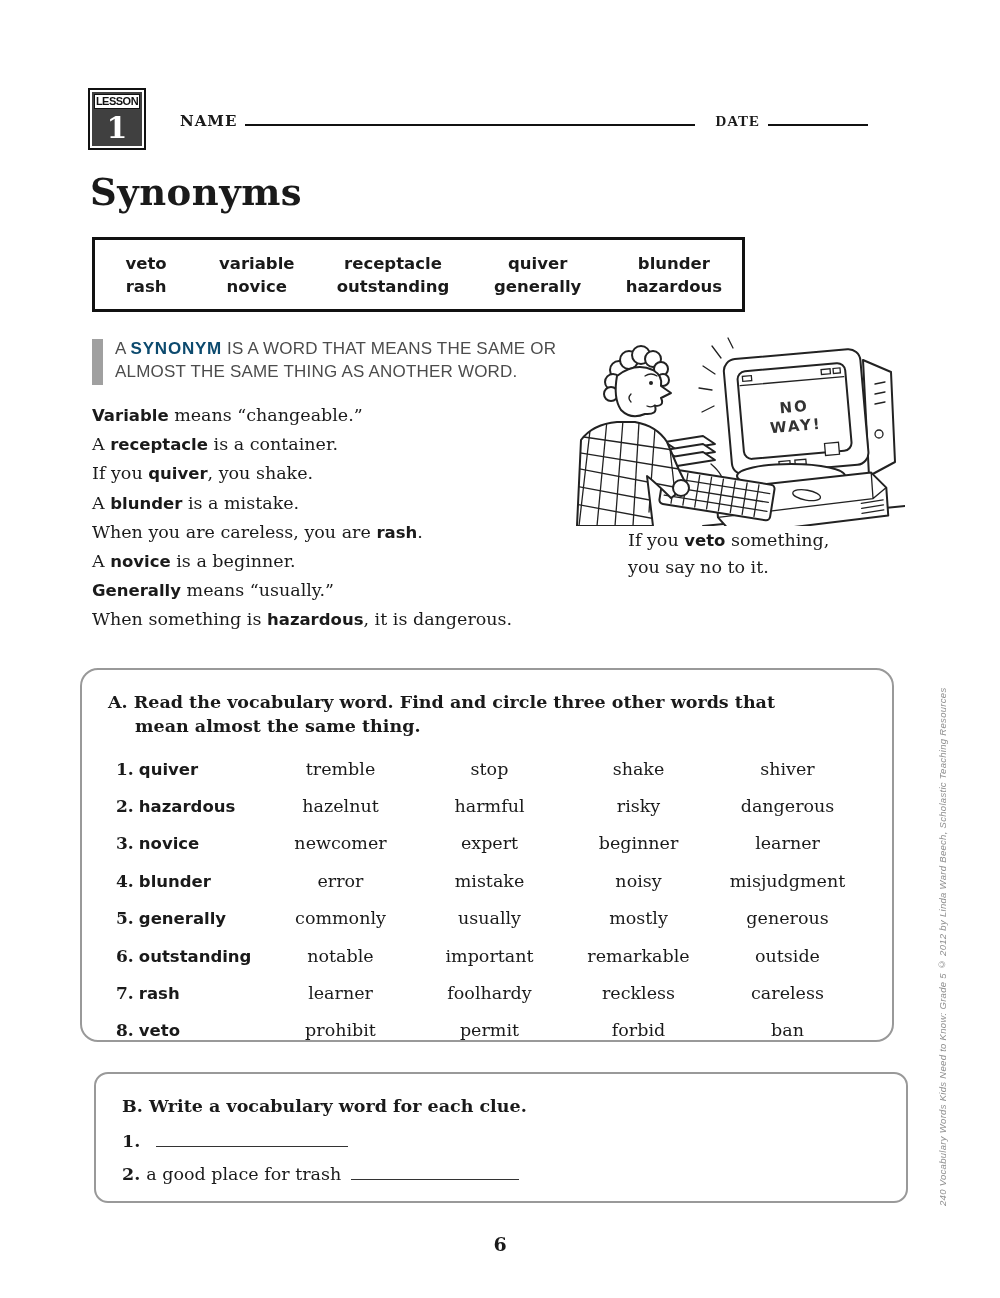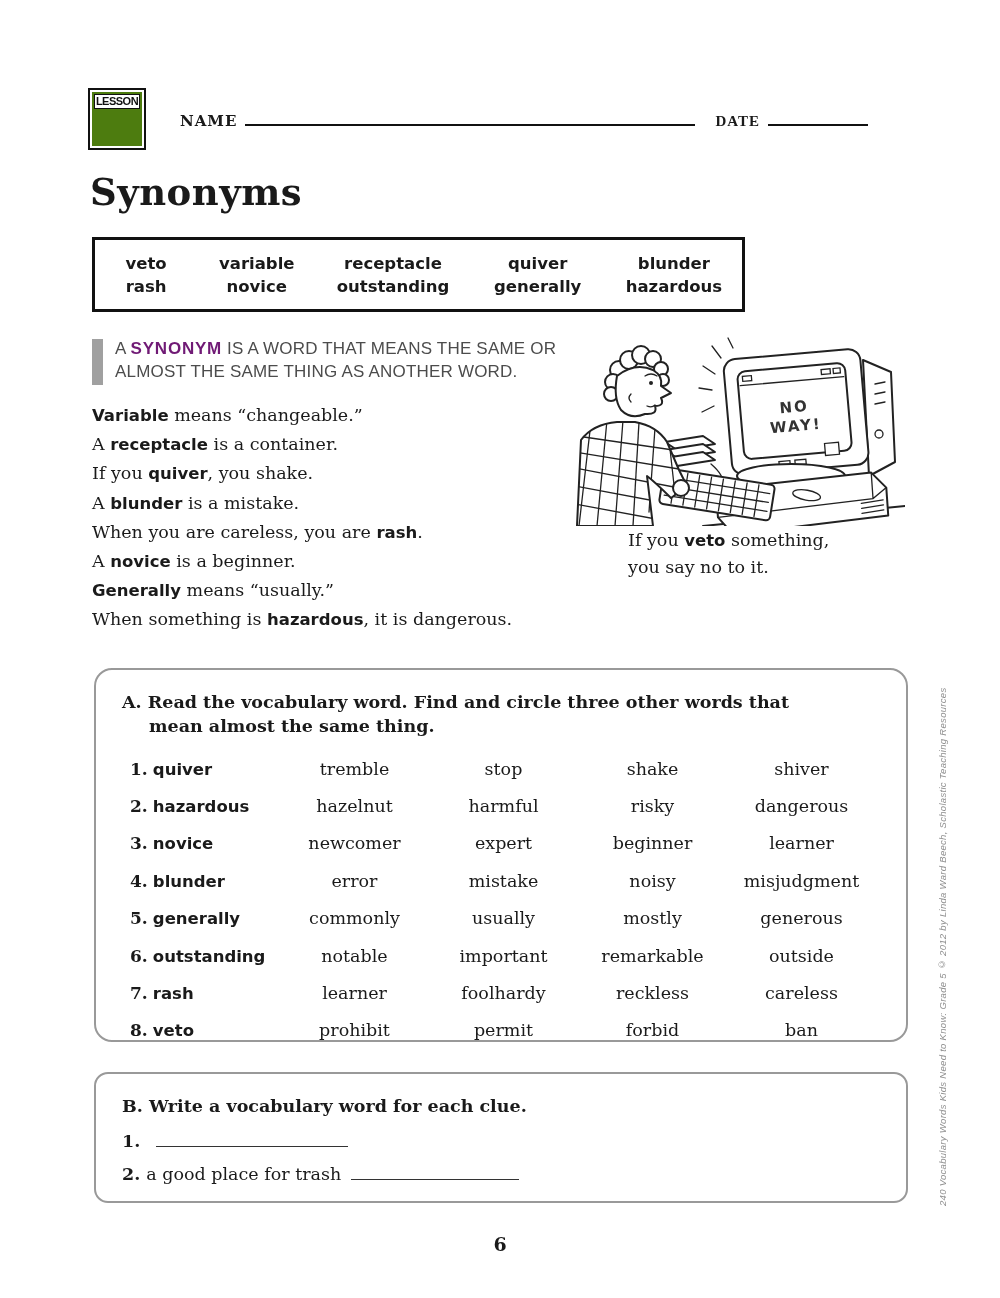--- a/index.html
+++ b/index.html
@@ -9,8 +9,8 @@
   
   .badge{position:absolute;left:88px;top:88px;width:58px;height:62px;
          background:#fff;border:2px solid #111;padding:2px;box-sizing:border-box;}
-  .badge-inner{background:#4d7c0f;width:100%;height:100%;box-sizing:border-box;padding:2px;
-               display:flex;flex-direction:column;gap:36px;}
+  .badge-inner{background:#404040;width:100%;height:100%;box-sizing:border-box;padding:2px;
+               display:flex;flex-direction:column;}
   .badge-lesson{background:#fff;border:1px solid #111;color:#111;text-align:center;
                 font-family:"Liberation Sans",sans-serif;font-weight:bold;font-size:11px;
                 letter-spacing:-0.5px;line-height:13px;}

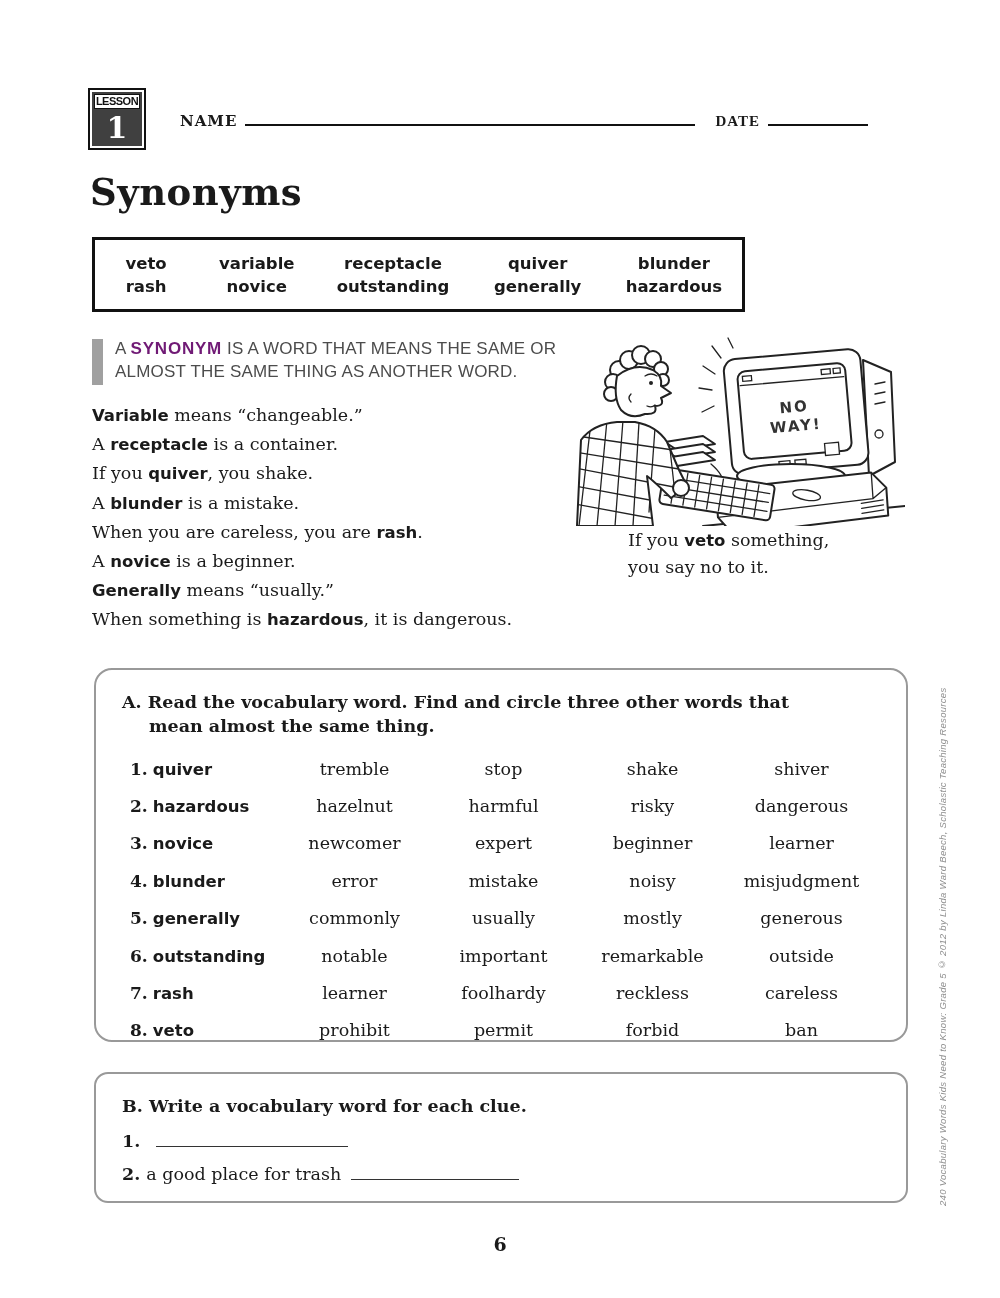--- a/index.html
+++ b/index.html
@@ -42,7 +42,7 @@
   .callout-bar{width:11px;height:46px;background:#a0a0a0;margin-right:12px;margin-top:2px;flex:none;}
   .callout-text{font-family:"Liberation Sans",sans-serif;font-size:17px;line-height:23px;
                 color:#4c4c4c;letter-spacing:0.2px;}
-  .callout-text b{color:#701a75;letter-spacing:0.8px;}
+  .callout-text b{color:#0c4a6e;letter-spacing:0.8px;}
 
   
   .defs{position:absolute;left:92px;top:401px;width:505px;}

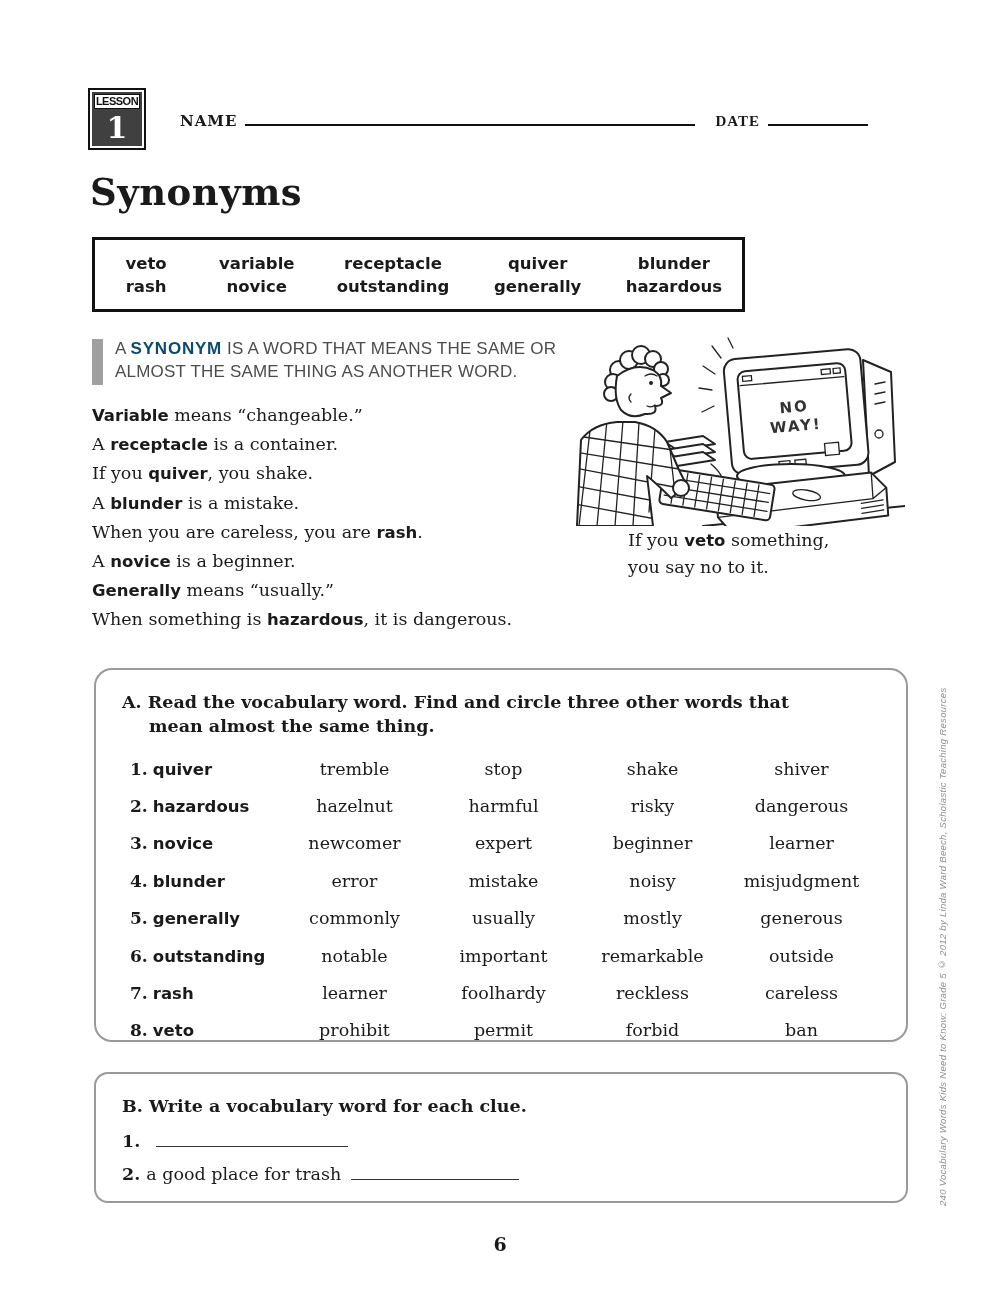--- a/index.html
+++ b/index.html
@@ -56,7 +56,7 @@
 
   
   .exbox{position:absolute;border:2px solid #999;border-radius:18px;box-sizing:border-box;background:#fff;}
-  .boxA{left:94px;top:668px;width:814px;height:374px;}
+  .boxA{left:80px;top:668px;width:814px;height:374px;}
   .boxB{left:94px;top:1072px;width:814px;height:131px;border-radius:14px;}
   .ex-header{margin:20px 0 0 26px;width:690px;font-size:17.5px;font-weight:bold;
              padding-left:27px;text-indent:-27px;line-height:24px;}

